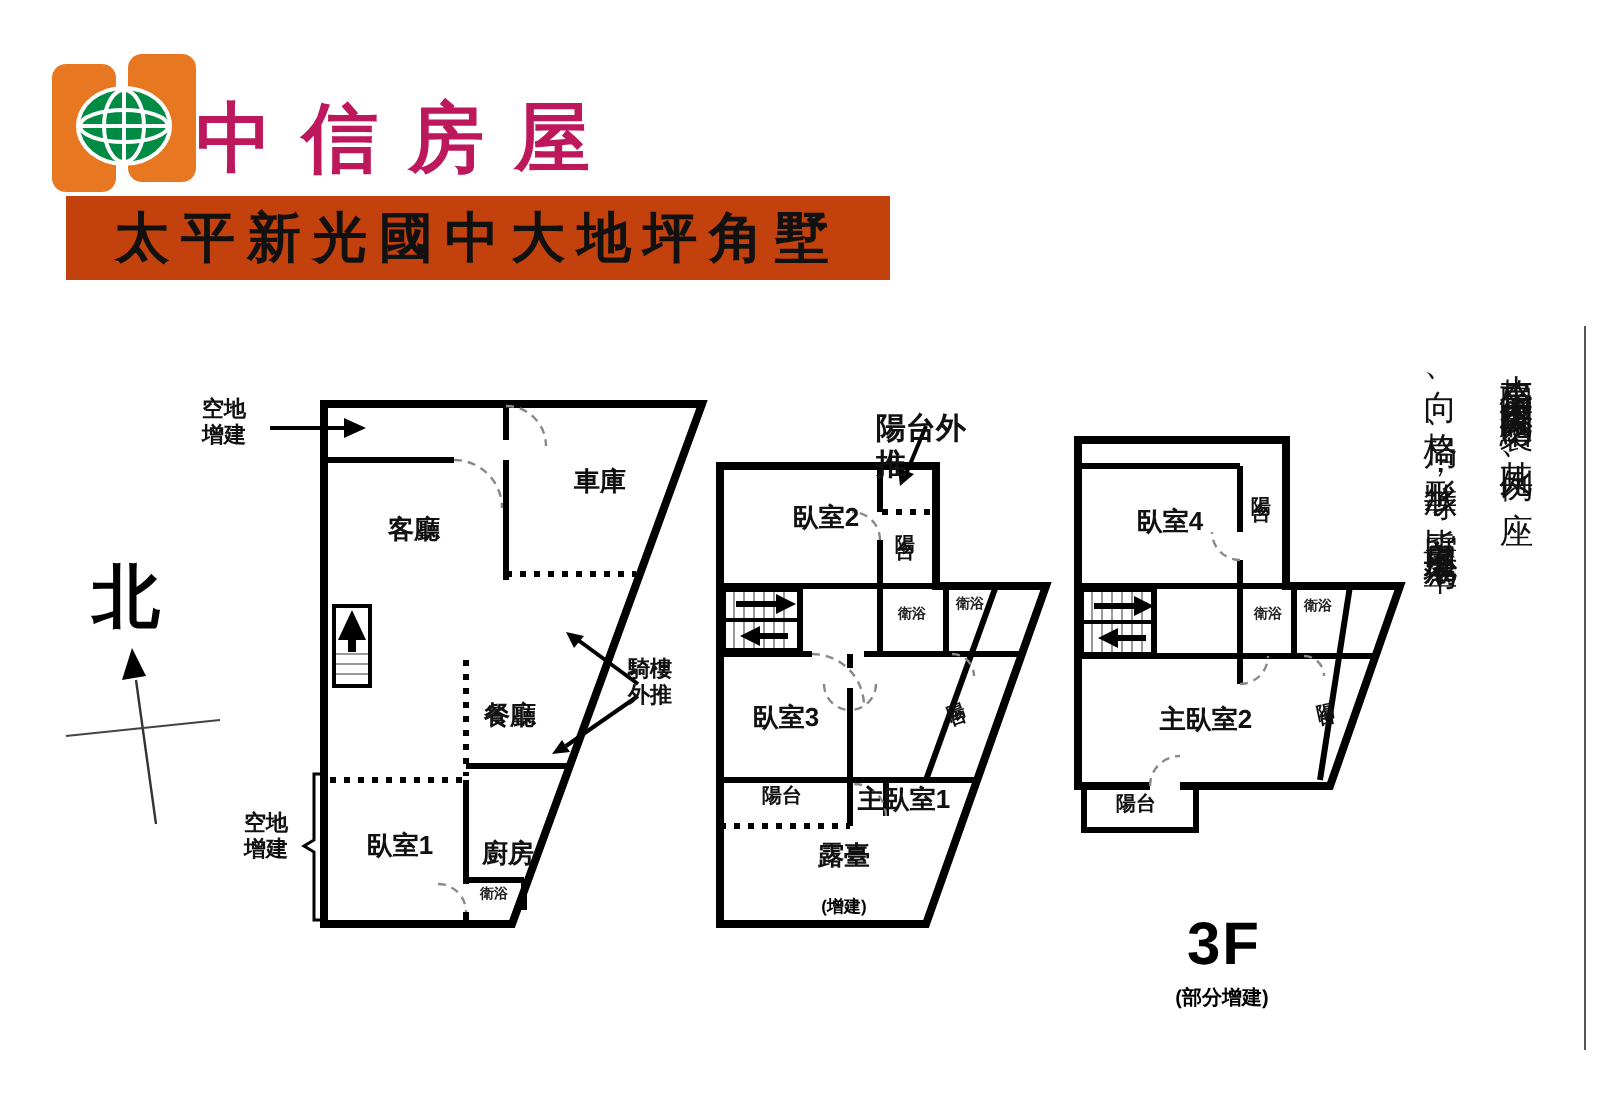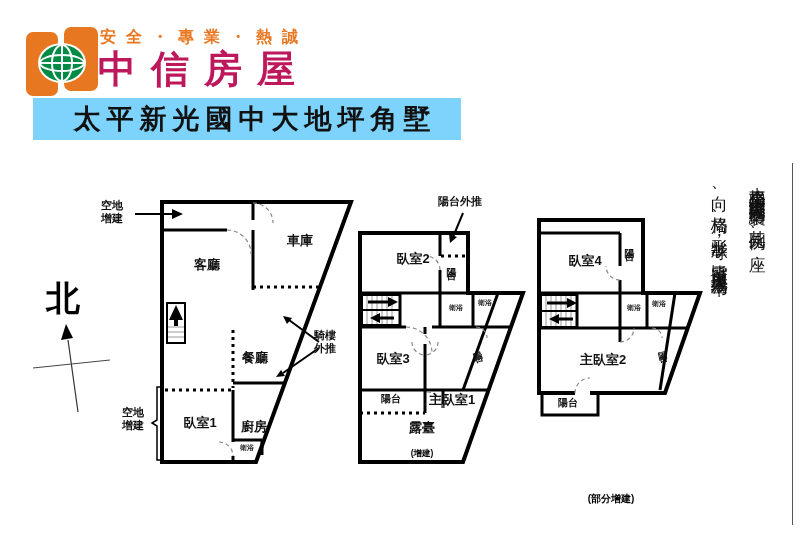--- a/index.html
+++ b/index.html
@@ -61,7 +61,6 @@
       <line x1="38" y1="21" x2="38" y2="57" stroke="#ffffff" stroke-width="2"></line>
     </g>
   </svg>
-  <div class="slogan">安全・專業・熱誠</div>
   <div class="brand">中信房屋</div>
   <div class="titlebar">
     <div class="t">太平新光國中大地坪角墅</div>

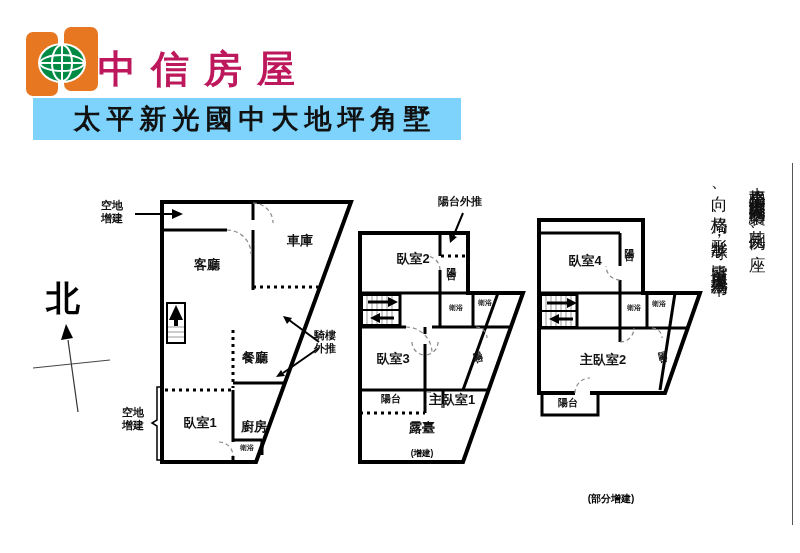--- a/index.html
+++ b/index.html
@@ -13,7 +13,7 @@
     color:#E87722;letter-spacing:10px;white-space:nowrap;}
   .brand{position:absolute;left:98px;top:44px;font-size:38px;font-weight:bold;
     color:#be185d;letter-spacing:15px;white-space:nowrap;}
-  .titlebar{position:absolute;left:33px;top:98px;width:412px;height:42px;background:#7dd3fc;padding-left:16px;}
+  .titlebar{position:absolute;left:33px;top:98px;width:412px;height:42px;background:#c2410c;}
   .titlebar .t{width:100%;text-align:center;line-height:42px;font-size:27px;font-weight:bold;
     color:#111;letter-spacing:6px;white-space:nowrap;}
   

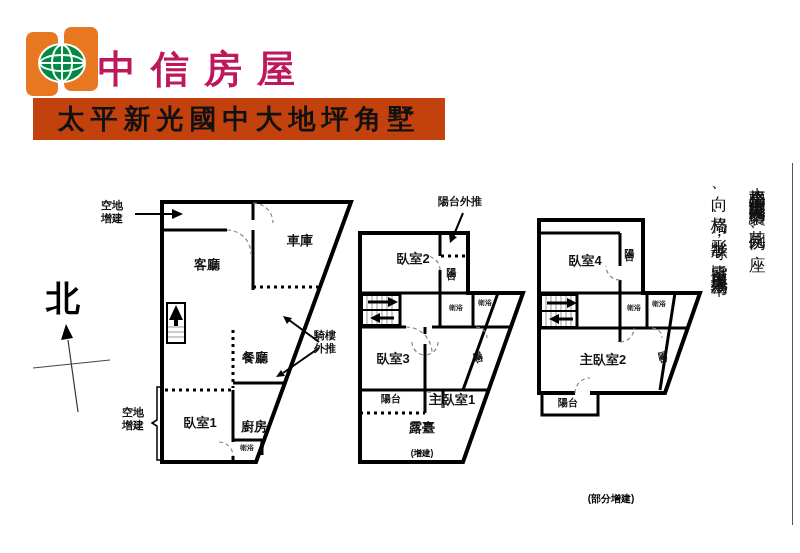--- a/index.html
+++ b/index.html
@@ -176,7 +176,7 @@
     </g>
   </svg>
   <div class="room" style="left:33px;top:60px;width:64px;">臥室2</div>
-  <div class="ann" style="left:90px;top:3px;width:56px;font-size:11px;">陽台外推</div>
+  <div class="ann" style="left:90px;top:14px;width:56px;font-size:15px;">陽台外推</div>
   <div class="vtext" style="left:98px;top:68px;height:38px;">陽台</div>
   <div class="room-sm" style="left:95px;top:112px;width:26px;">衛浴</div>
   <div class="room-sm" style="left:124px;top:107px;width:26px;">衛浴</div>

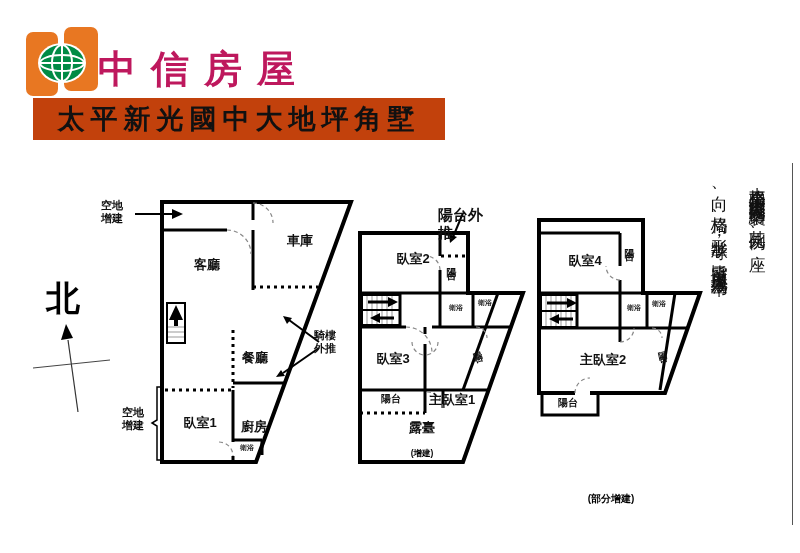--- a/index.html
+++ b/index.html
@@ -232,6 +232,7 @@
   <div class="room" style="left:36px;top:143px;width:64px;">主臥室2</div>
   <div class="vtext" style="left:124px;top:134px;height:36px;font-size:9px;transform:rotate(-12deg);">陽台</div>
   <div class="room" style="left:14px;top:187px;width:38px;font-size:10px;">陽台</div>
+  <div class="floorlab" style="left:46px;top:246px;width:62px;">3F</div>
   <div class="sublab" style="left:28px;top:282px;width:96px;">(部分增建)</div>
 </div>
 

